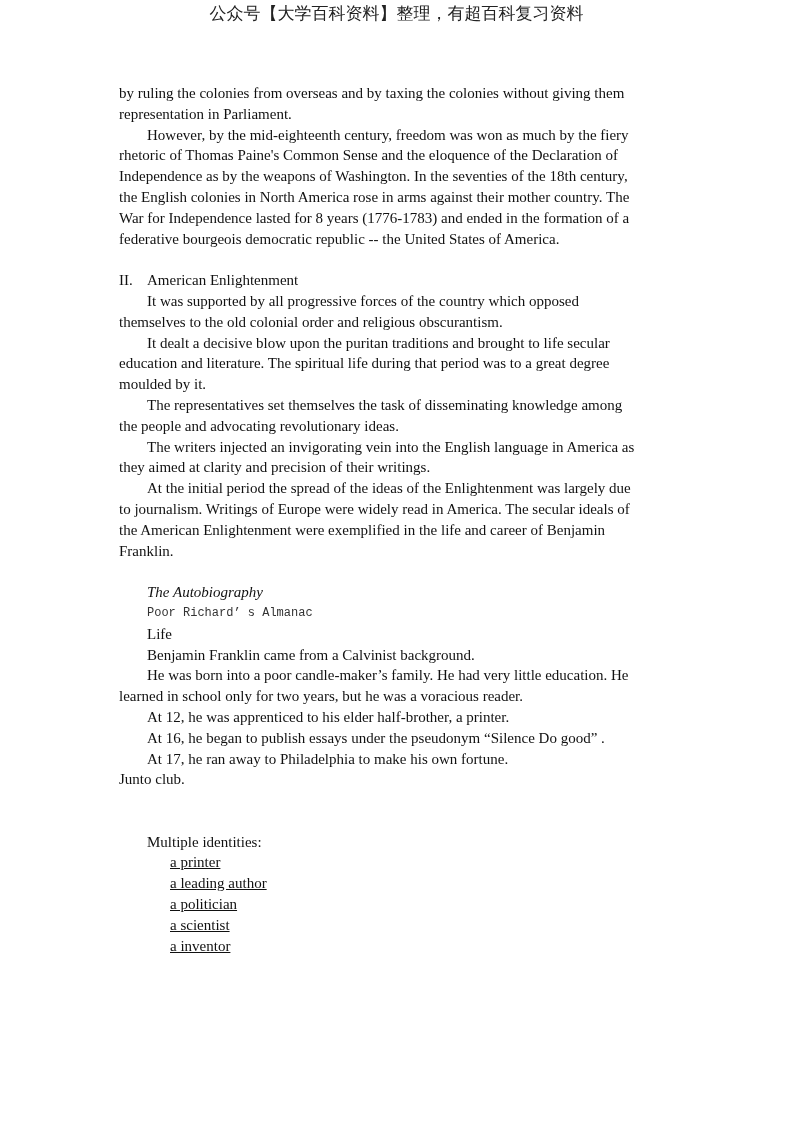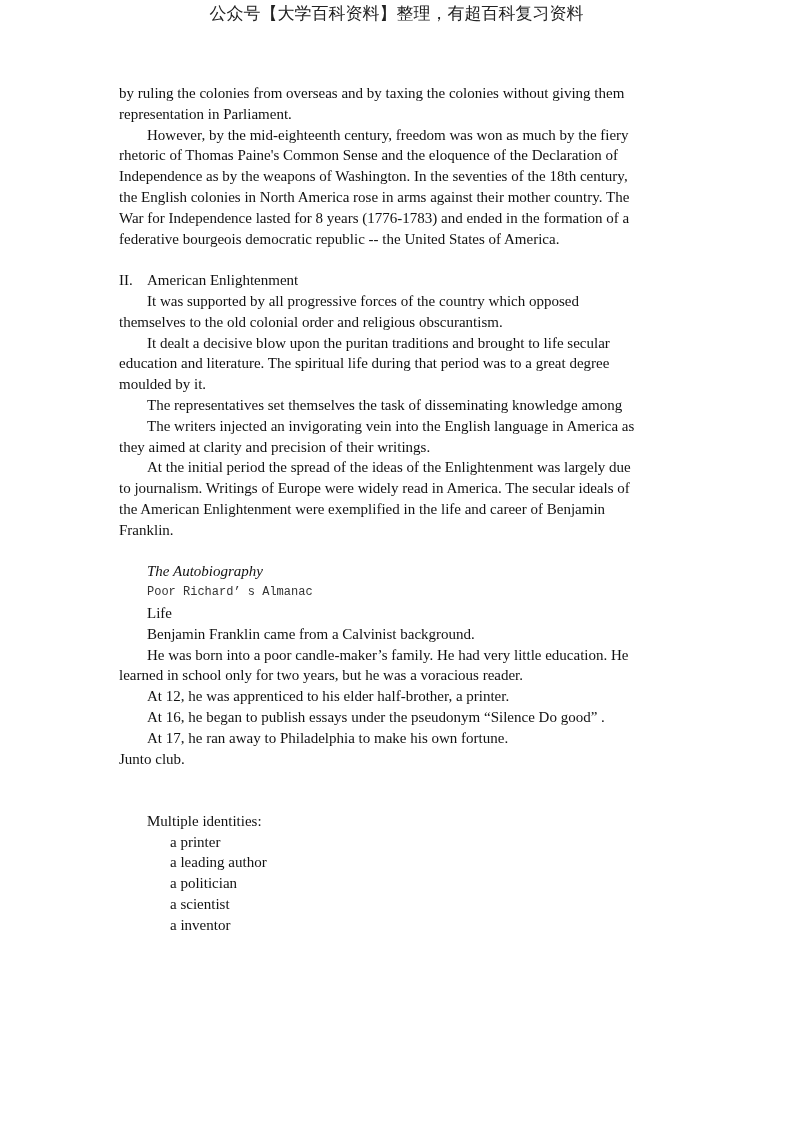--- a/index.html
+++ b/index.html
@@ -66,6 +66,7 @@
   </div>
   <div>
     <div class="line indent">The representatives set themselves the task of disseminating knowledge among</div>
+    <div class="line">the people and advocating revolutionary ideas.</div>
   </div>
   <div>
     <div class="line indent">The writers injected an invigorating vein into the English language in America as</div>

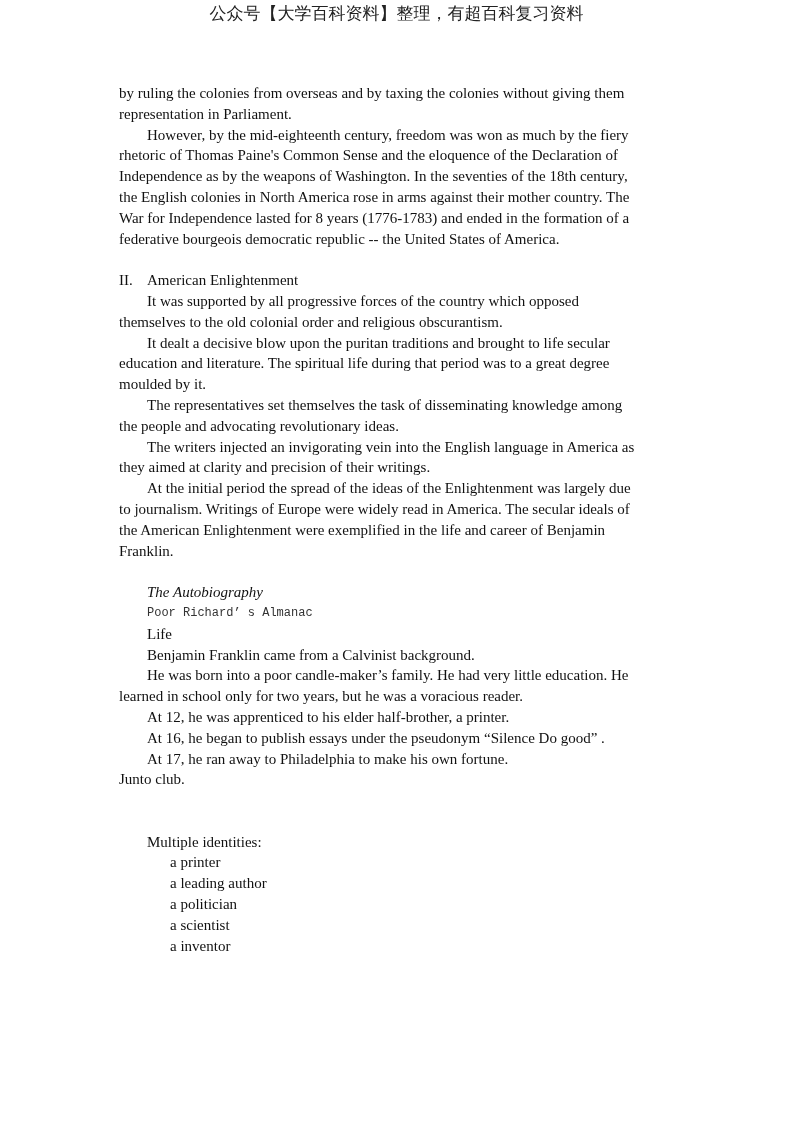--- a/index.html
+++ b/index.html
@@ -20,7 +20,7 @@
     }
     .line { white-space: nowrap; height: 20.8px; }
     .indent { padding-left: 28px; }
-    .indent2 { padding-left: 51px; }
+    .indent2 { padding-left: 51px; text-decoration: underline; }
     .blank { height: 20.8px; }
     .blank2 { height: 41.6px; }
     .italic { font-style: italic; font-family: Liberation Serif, serif; }

